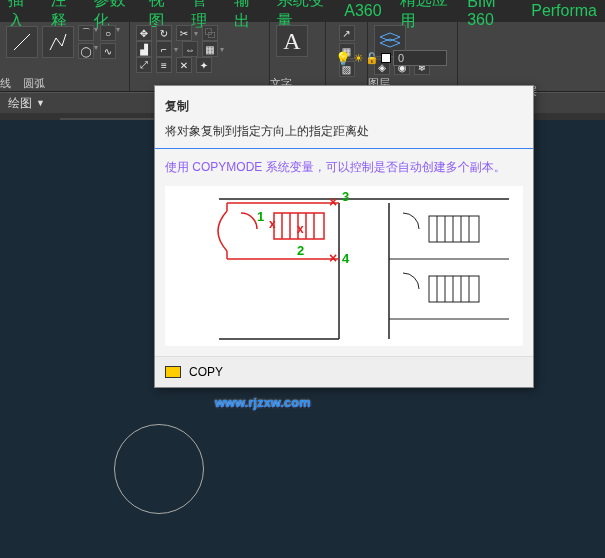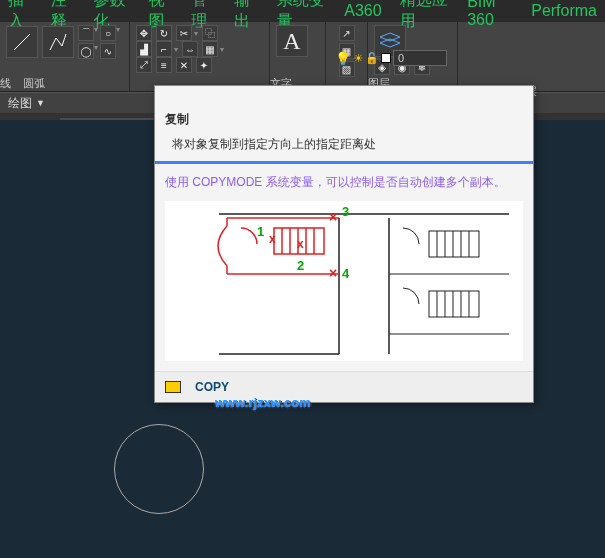--- a/index.html
+++ b/index.html
@@ -20,7 +20,7 @@
 .sideleft{position:absolute;left:0;top:138px;font-size:11px;color:#ccc;writing-mode:horizontal-tb;padding:4px}
 .canvas{position:absolute;top:120px;left:0;right:0;bottom:0;background:#1a2a36}
 .tooltip{position:absolute;left:154px;top:85px;width:380px;background:#f4f4f4;border:1px solid #888;box-shadow:2px 2px 8px rgba(0,0,0,.4);font-size:12px;color:#333}
-.tooltip-title{font-weight:bold;padding:25px 10px 4px}
+.tooltip-title{font-weight:bold;padding:12px 10px 4px}
 .tooltip-sub{padding:4px 17px 8px;border-bottom:3px solid #3b82f6}
 .tooltip-body{padding:10px;color:#8b5cf6}
 .tooltip-img{height:160px;display:flex;align-items:center;justify-content:center;padding:10px;background:#fff;margin:0 10px 10px;position:relative}

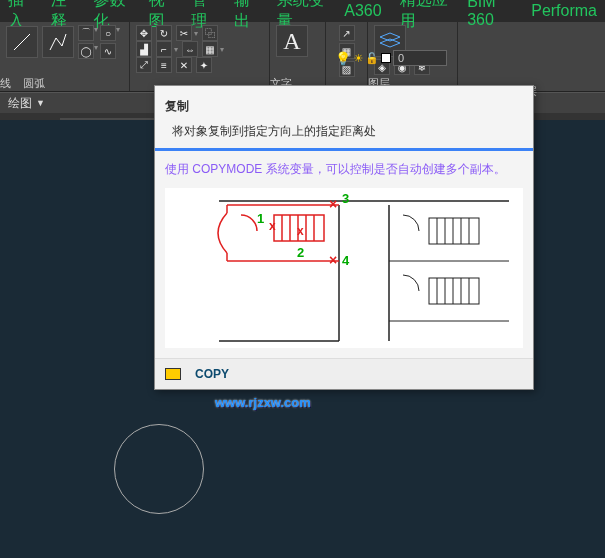--- a/index.html
+++ b/index.html
@@ -21,7 +21,7 @@
 .canvas{position:absolute;top:120px;left:0;right:0;bottom:0;background:#1a2a36}
 .tooltip{position:absolute;left:154px;top:85px;width:380px;background:#f4f4f4;border:1px solid #888;box-shadow:2px 2px 8px rgba(0,0,0,.4);font-size:12px;color:#333}
 .tooltip-title{font-weight:bold;padding:12px 10px 4px}
-.tooltip-sub{padding:4px 17px 8px;border-bottom:3px solid #3b82f6}
+.tooltip-sub{padding:4px 10px 8px;border-bottom:1px solid #3b82f6}
 .tooltip-body{padding:10px;color:#8b5cf6}
 .tooltip-img{height:160px;display:flex;align-items:center;justify-content:center;padding:10px;background:#fff;margin:0 10px 10px;position:relative}
 .tooltip-footer{border-top:1px solid #ddd;padding:8px 10px;background:#eee}

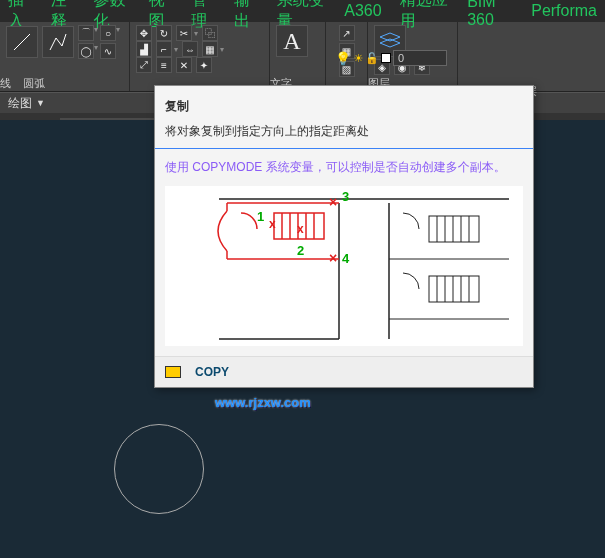--- a/index.html
+++ b/index.html
@@ -25,7 +25,7 @@
 .tooltip-body{padding:10px;color:#8b5cf6}
 .tooltip-img{height:160px;display:flex;align-items:center;justify-content:center;padding:10px;background:#fff;margin:0 10px 10px;position:relative}
 .tooltip-footer{border-top:1px solid #ddd;padding:8px 10px;background:#eee}
-.cmd{font-weight:bold;color:#0c4a6e;display:flex;align-items:center;gap:14px}
+.cmd{font-weight:normal;color:#000000;display:flex;align-items:center;gap:8px}
 .f1{color:#555;font-size:11px;margin-top:4px}
 .watermark{position:absolute;left:215px;top:395px;color:#2090ff;font-weight:bold;font-size:13px;text-shadow:0 0 2px #fff,1px 1px 0 #003}
 .circle{position:absolute;left:114px;top:424px;width:90px;height:90px;border:1px solid #aaa;border-radius:50%}

